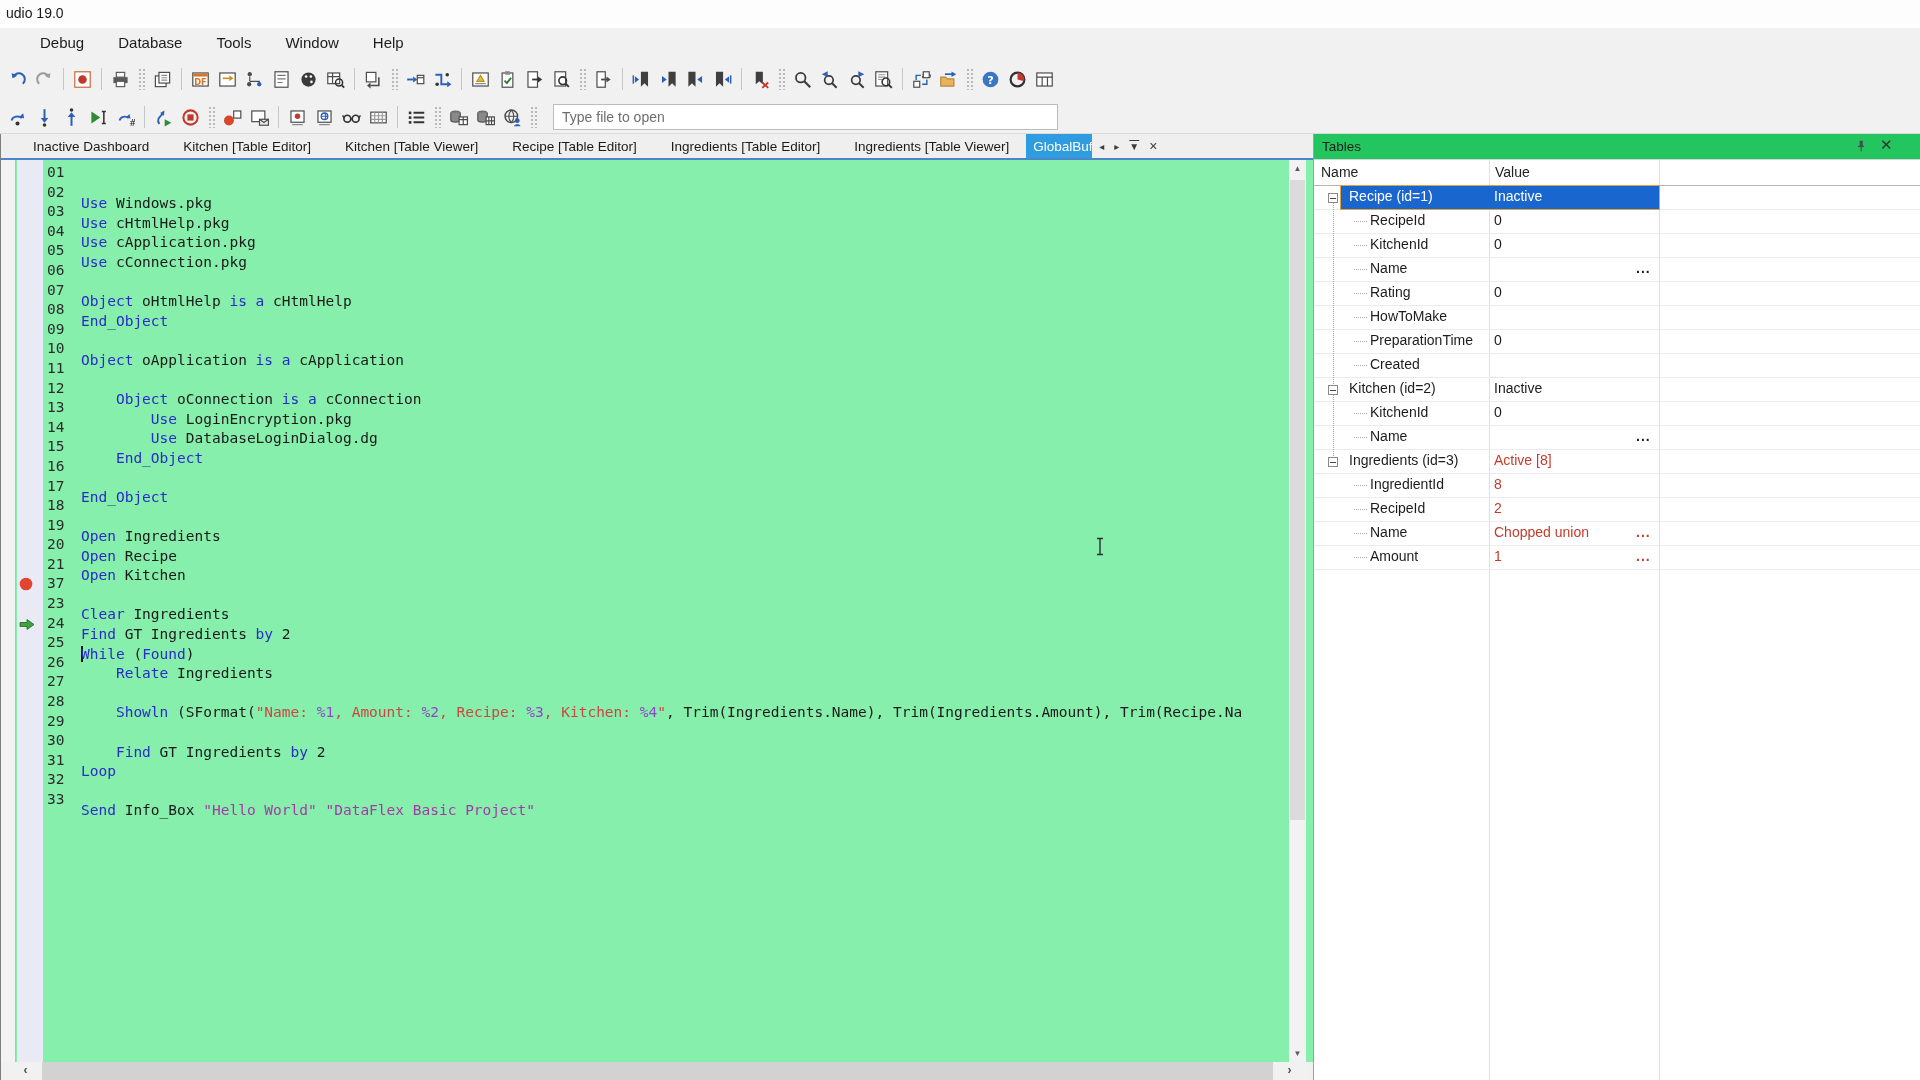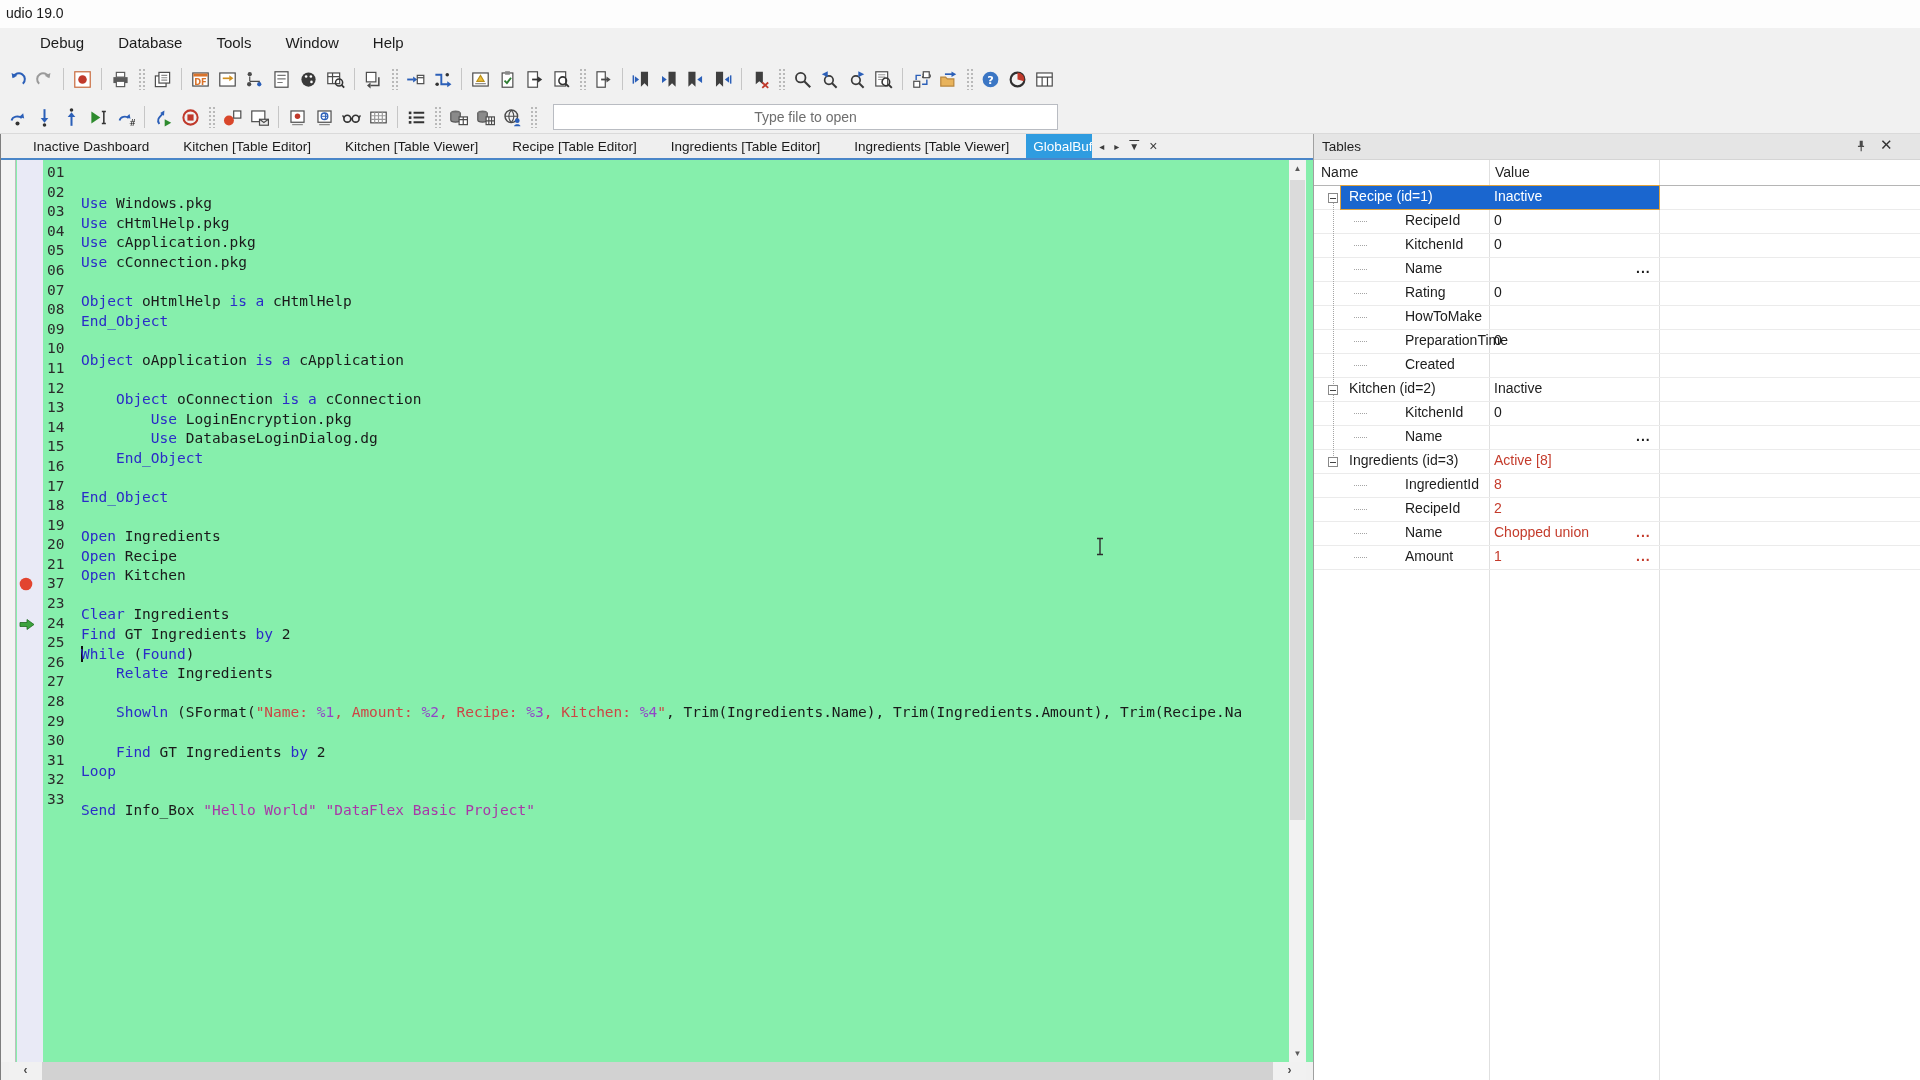--- a/index.html
+++ b/index.html
@@ -21,7 +21,7 @@
   .tb-grip { width:7px; height:22px; margin:0 4px;
              background-image:radial-gradient(#B9B9B9 34%, transparent 35%); background-size:4px 4px; }
   #quick-open { width:505px; height:26px; margin-left:12px; border:1px solid #B9BCC2; background:#fff;
-                font-size:14px; color:#333; padding:0 8px; font-family:"Liberation Sans",sans-serif;text-align:center; }
+                font-size:14px; color:#333; padding:0 8px; font-family:"Liberation Sans",sans-serif; }
   #quick-open::placeholder { color:#6E6E6E; opacity:1; }
 
   

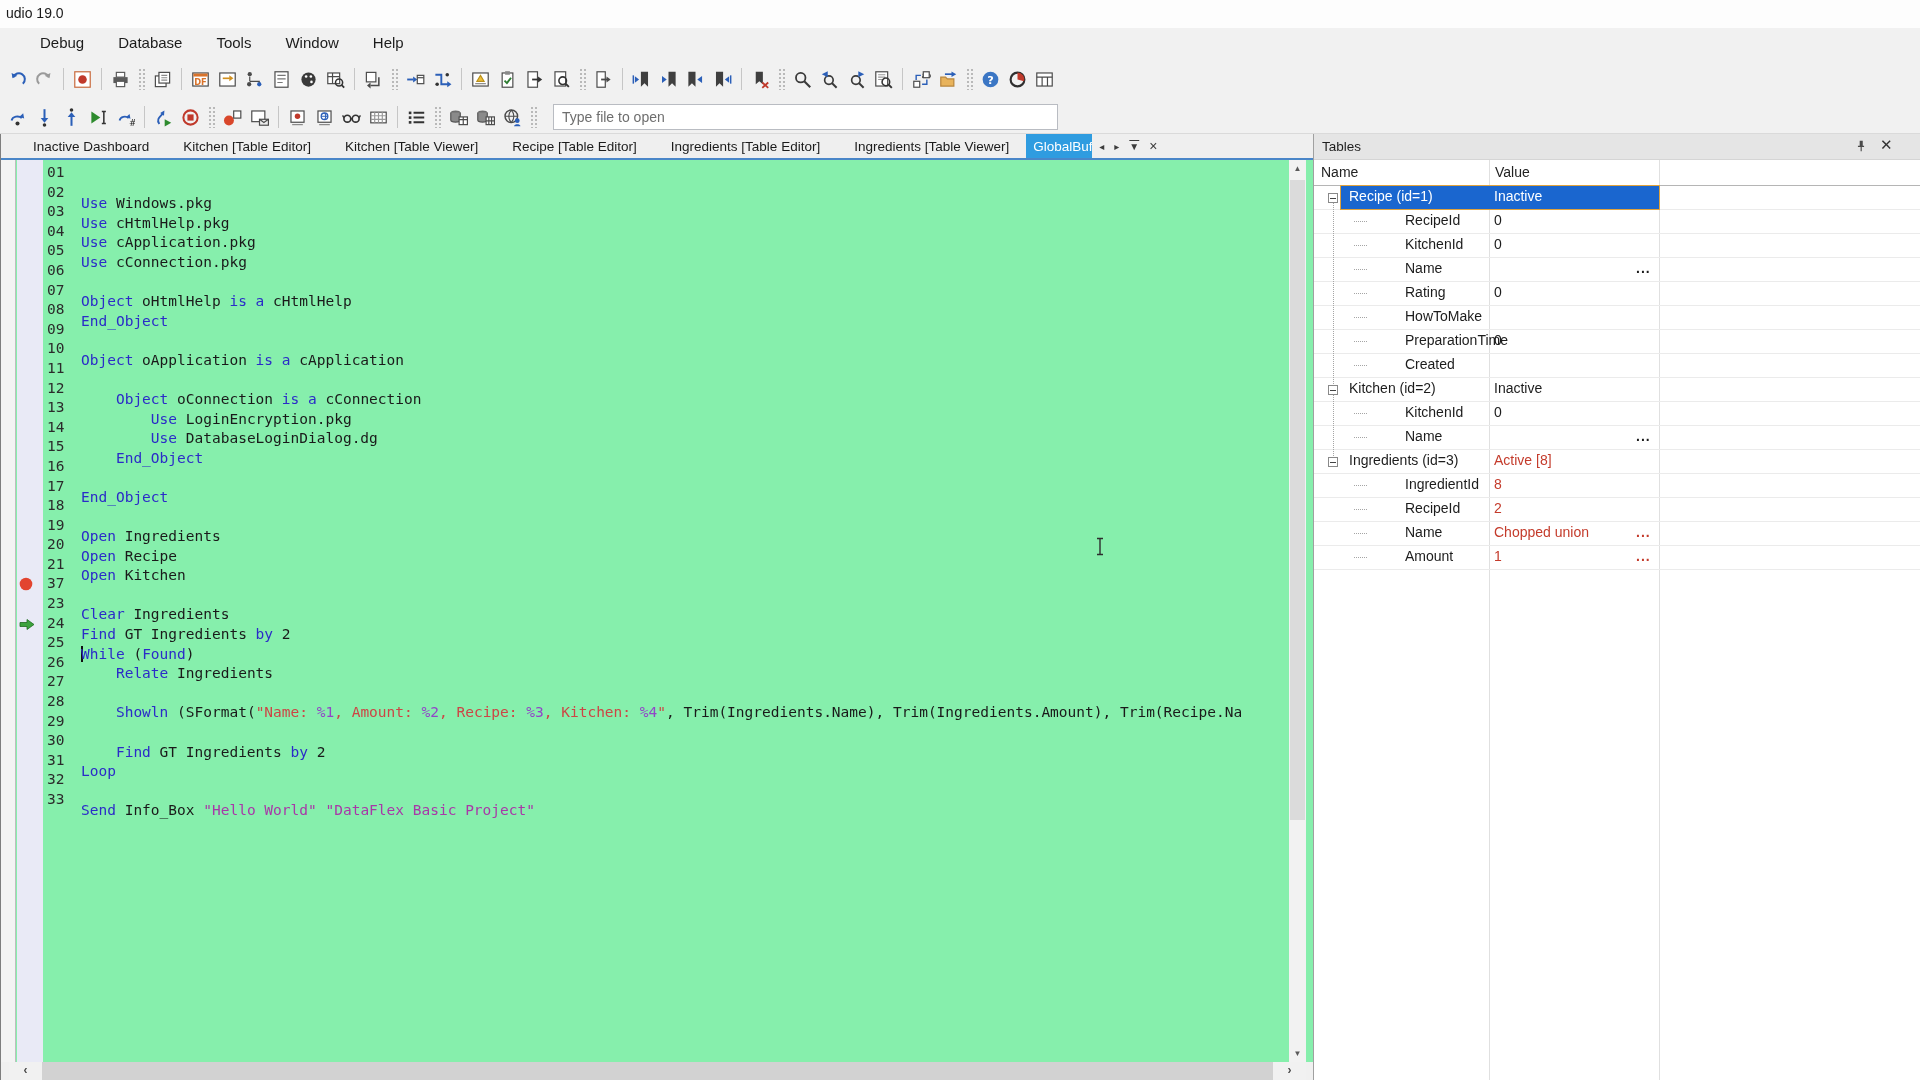--- a/index.html
+++ b/index.html
@@ -66,7 +66,7 @@
   #hthumb { position:absolute; left:33px; top:0; width:1231px; height:18px; background:#D2D2D2; }
 
   
-  #panelhead { position:absolute; left:0; top:0; width:607px; height:26px; background:#e5e5e5; border-bottom:1px solid #D5D5D5; }
+  #panelhead { position:absolute; left:0; top:0; width:607px; height:26px; background:#22c55e; border-bottom:1px solid #D5D5D5; }
   #panelhead .ttl { position:absolute; left:8px; top:5px; font-size:13.5px; color:#1E1E1E; }
   #pin-btn { position:absolute; left:540px; top:4px; }
   #panel-close { position:absolute; left:566px; top:2px; font-size:15px; color:#333; }

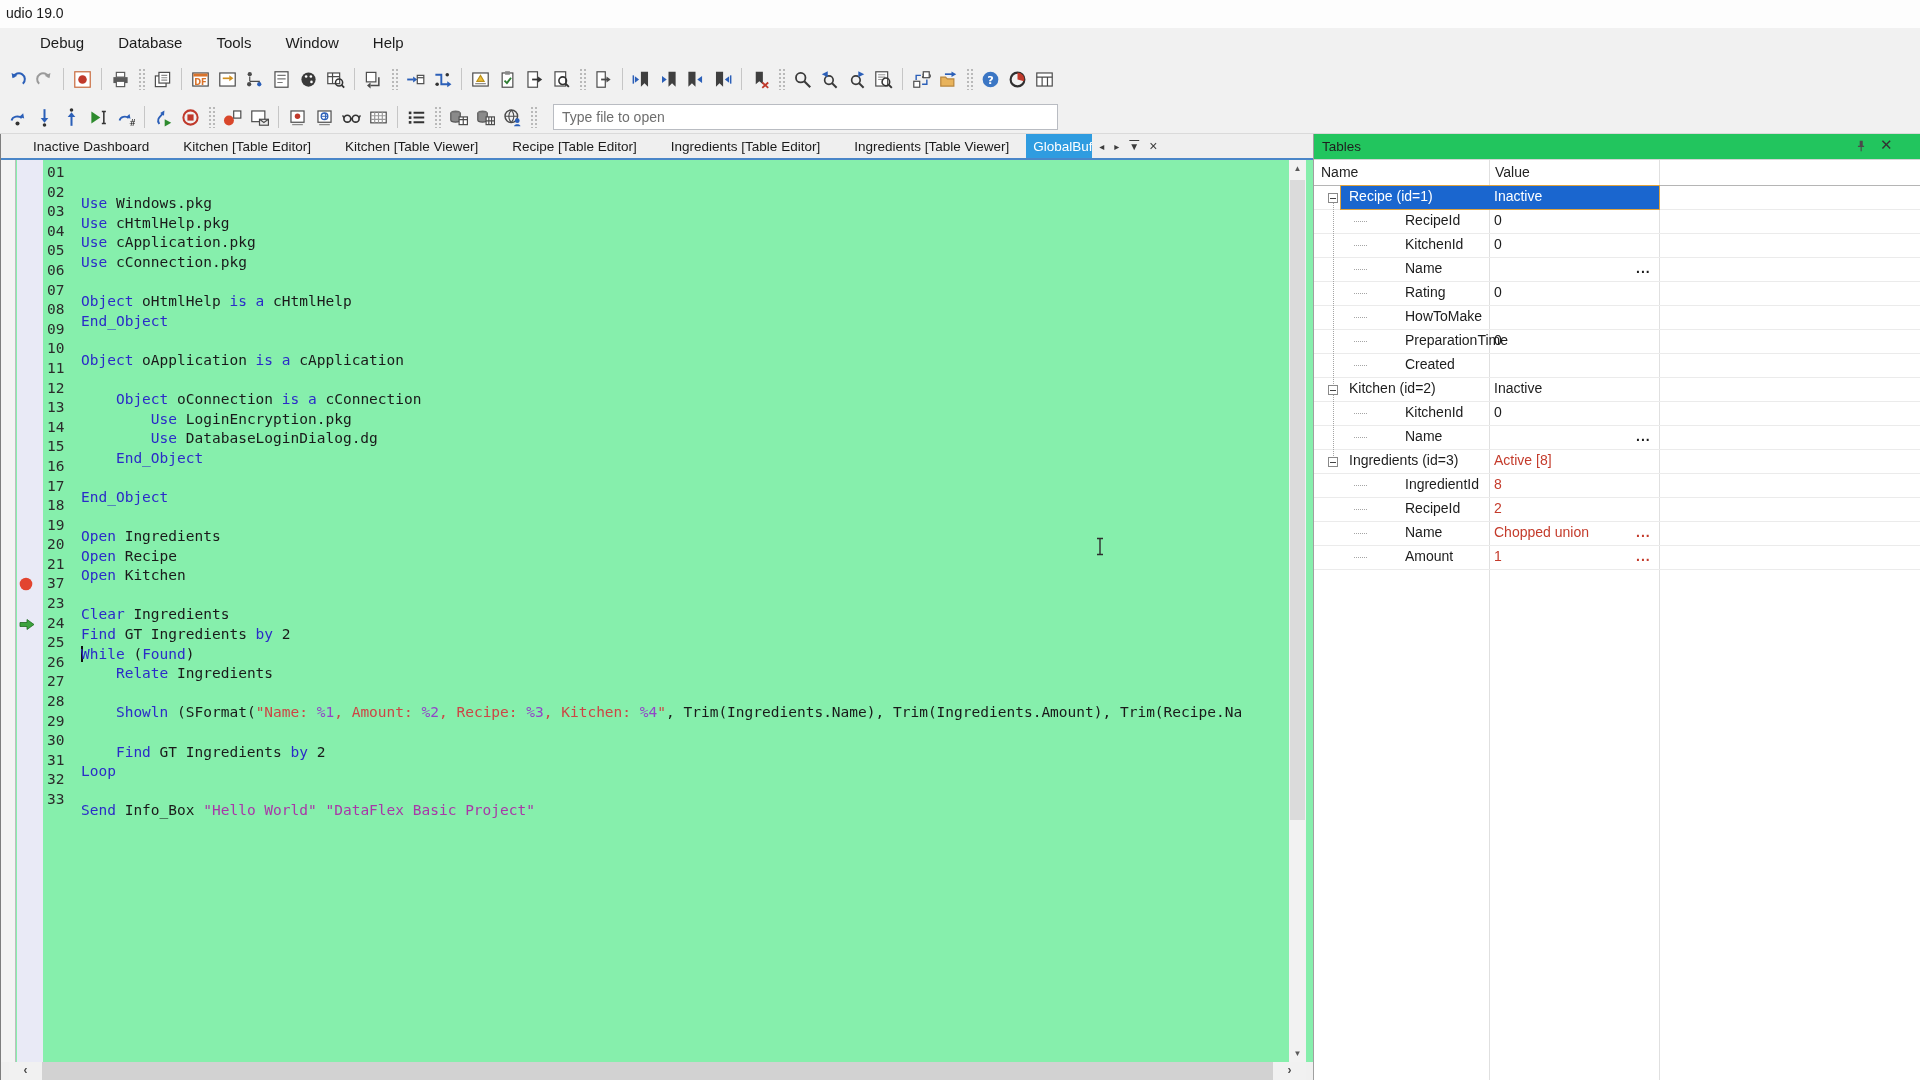--- a/index.html
+++ b/index.html
@@ -77,7 +77,7 @@
   #rows { position:absolute; left:0; top:52px; width:607px; }
   .trow { position:relative; height:24px; border-bottom:1px solid #EBEBEB; font-size:14px; color:#1C1C1C; }
   .trow .nm { position:absolute; top:2px; z-index:2; }
-  .trow.lvl0 .nm { left:35px; } .trow.lvl1 .nm { left:56px;margin-left:35px; }
+  .trow.lvl0 .nm { left:35px; } .trow.lvl1 .nm { left:56px; }
   .trow .val { position:absolute; left:180px; top:2px; z-index:2; }
   .trow .dots { position:absolute; left:322px; top:2px; z-index:2; font-weight:bold; letter-spacing:1px; }
   .trow.red .nm { color:#1C1C1C; }

